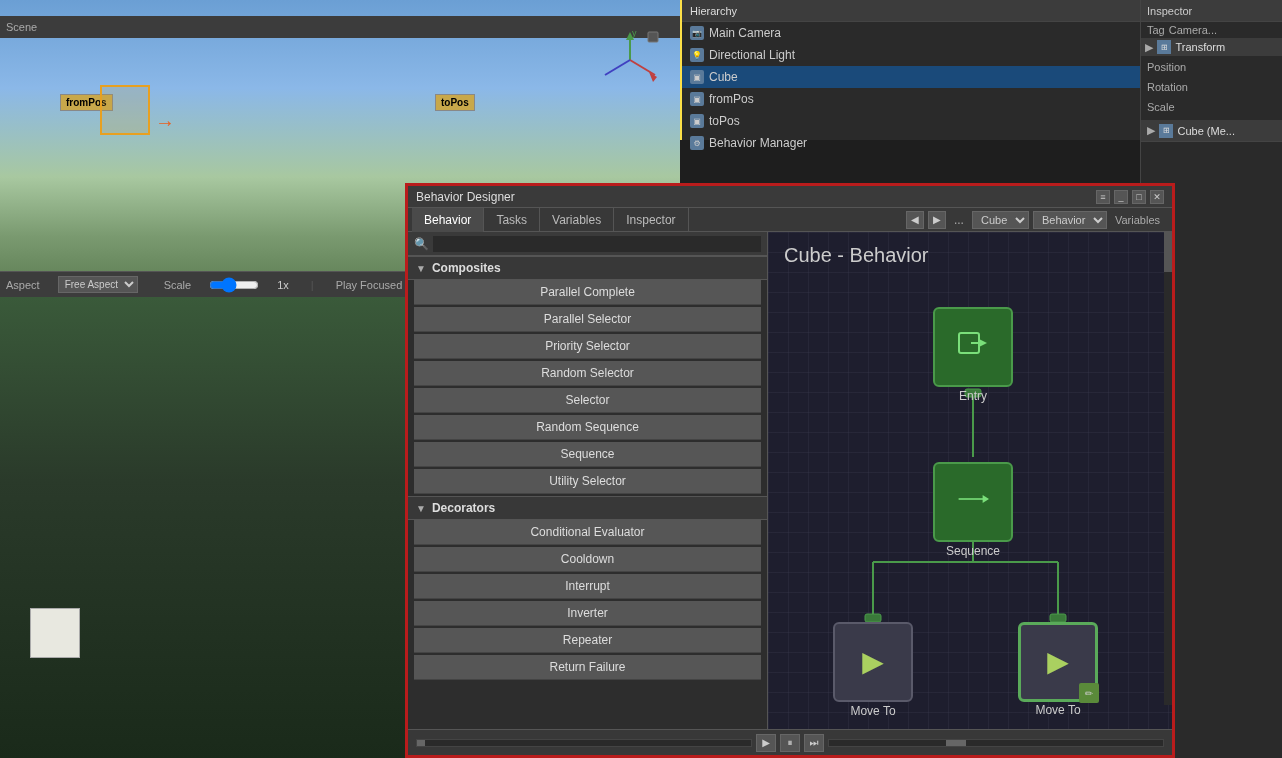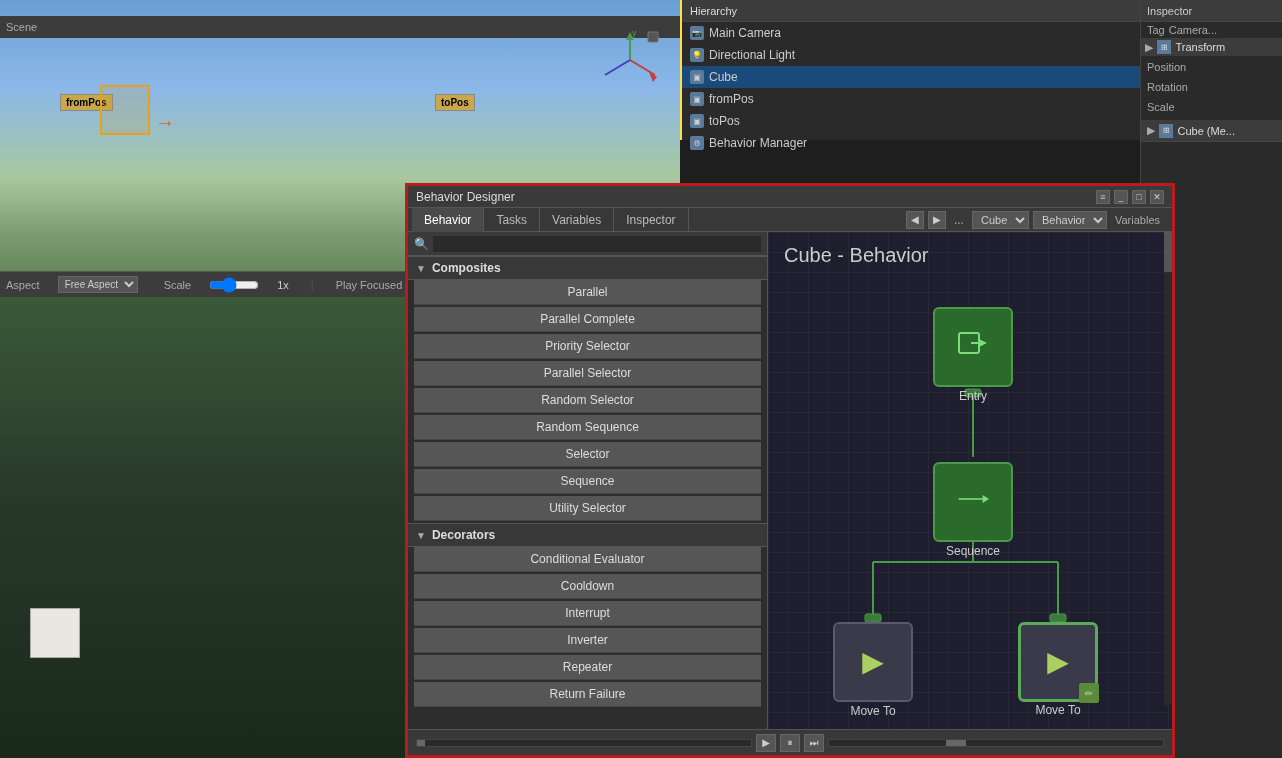--- a/index.html
+++ b/index.html
@@ -559,7 +559,6 @@
           <span class="task-category-arrow">▼</span>
           <span>Composites</span>
         </div>
-        <div class="task-item">Parallel</div>
         <div class="task-item">Parallel Complete</div>
         <div class="task-item">Priority Selector</div>
         <div class="task-item">Parallel Selector</div>

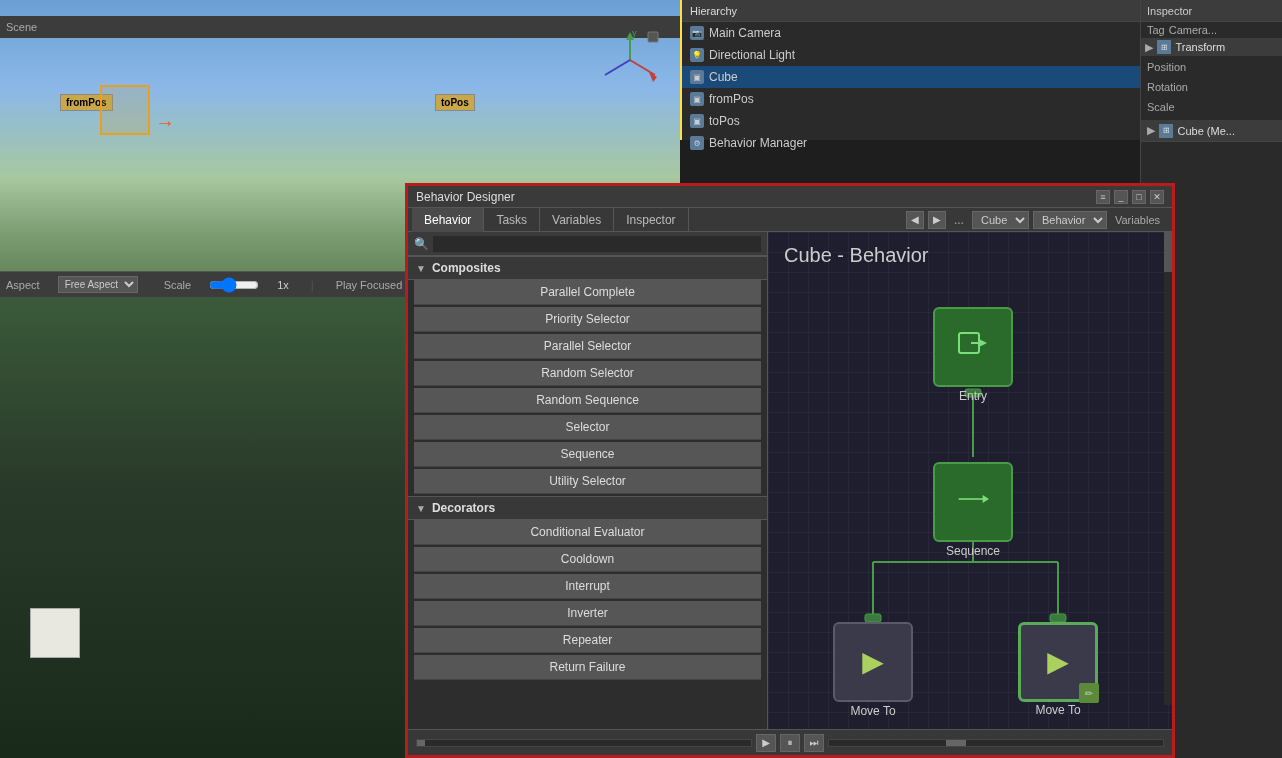--- a/index.html
+++ b/index.html
@@ -560,8 +560,8 @@
           <span>Composites</span>
         </div>
         <div class="task-item">Parallel Complete</div>
+        <div class="task-item">Parallel Selector</div>
         <div class="task-item">Priority Selector</div>
-        <div class="task-item">Parallel Selector</div>
         <div class="task-item">Random Selector</div>
         <div class="task-item">Random Sequence</div>
         <div class="task-item">Selector</div>

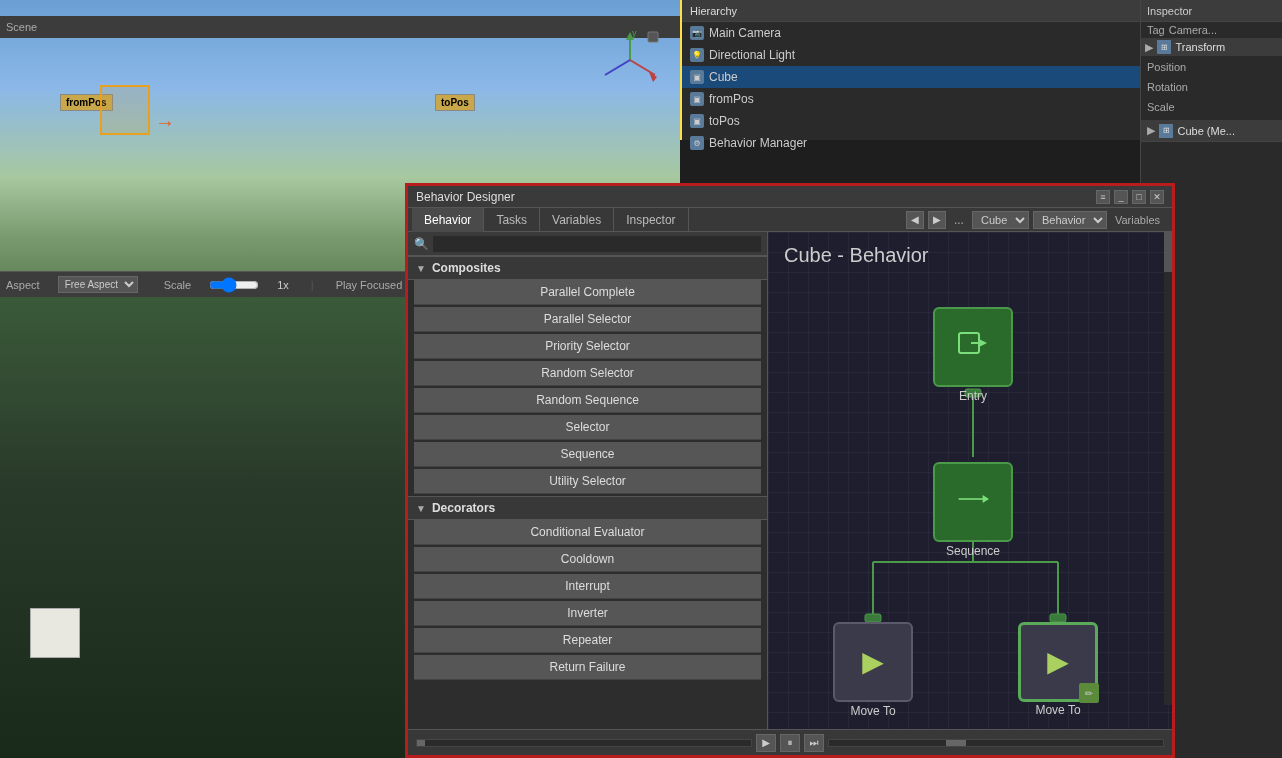--- a/index.html
+++ b/index.html
@@ -563,8 +563,8 @@
         <div class="task-item">Parallel Selector</div>
         <div class="task-item">Priority Selector</div>
         <div class="task-item">Random Selector</div>
+        <div class="task-item">Selector</div>
         <div class="task-item">Random Sequence</div>
-        <div class="task-item">Selector</div>
         <div class="task-item">Sequence</div>
         <div class="task-item">Utility Selector</div>
 

